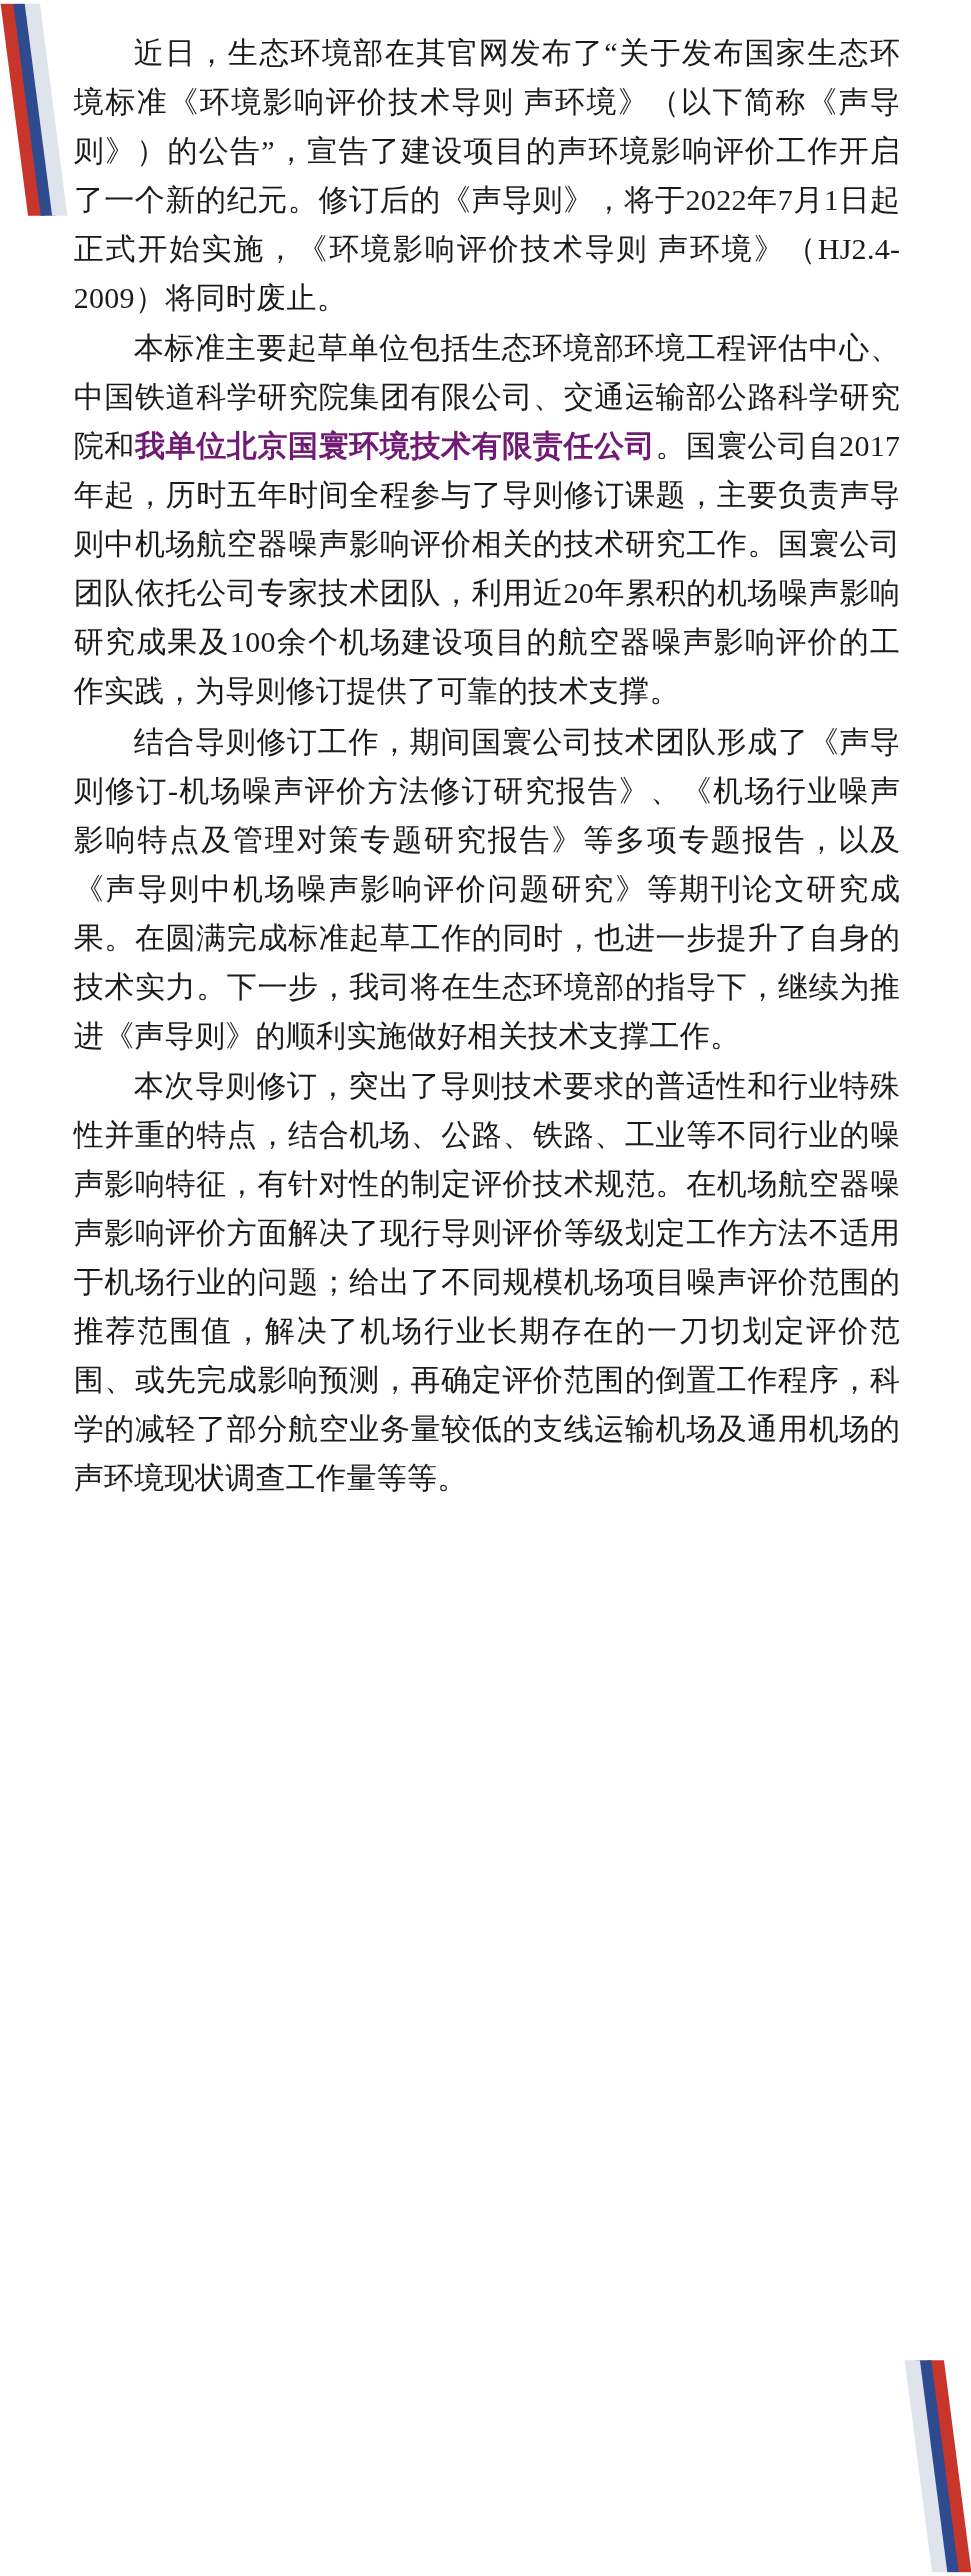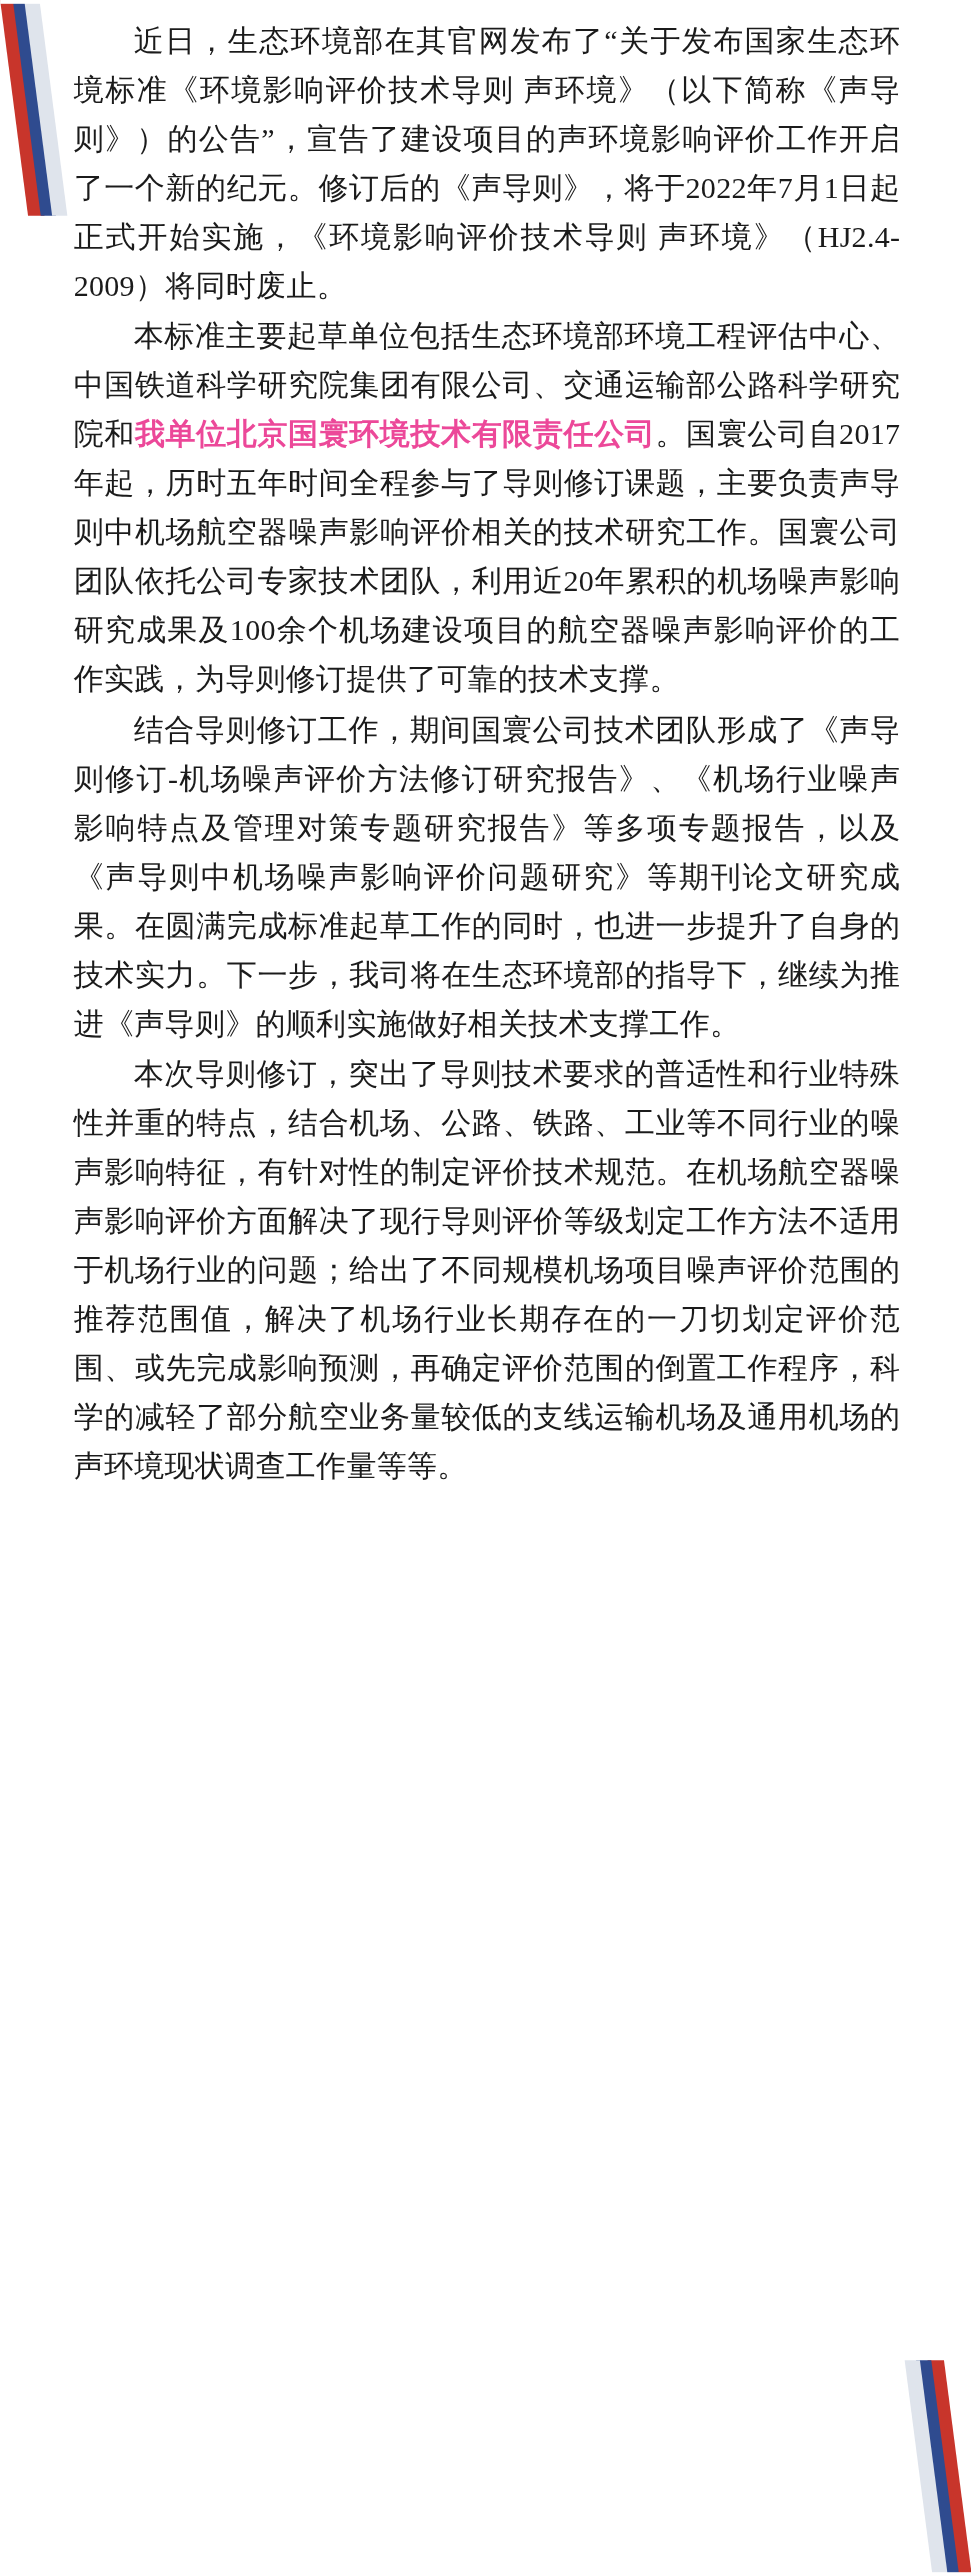--- a/index.html
+++ b/index.html
@@ -42,7 +42,7 @@
   .article {
     position: absolute;
     left: 61px;
-    top: 16px;
+    top: 28px;
     width: 852px;
     box-sizing: border-box;
     padding: 0 12.7px;

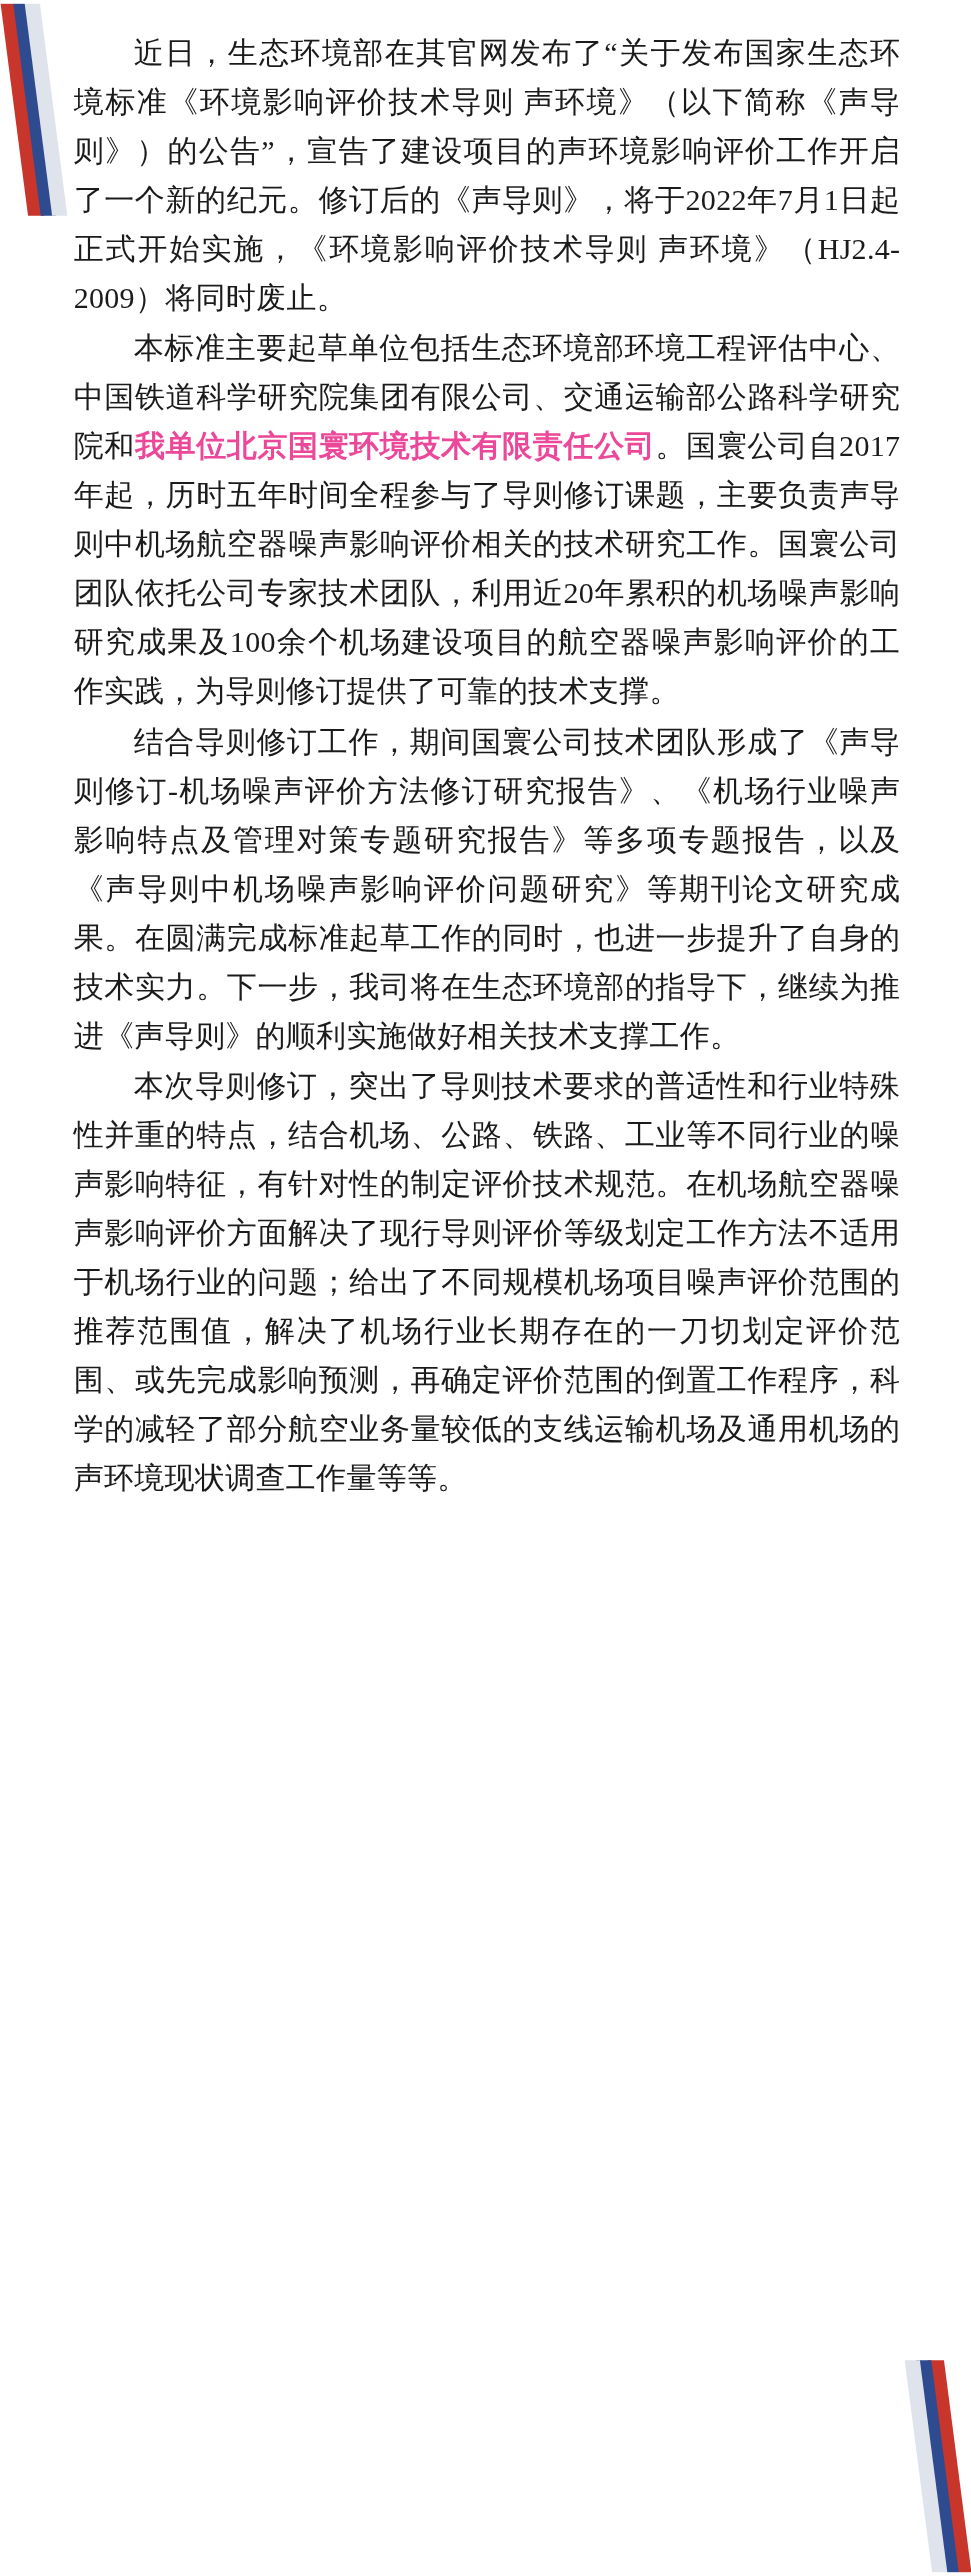--- a/index.html
+++ b/index.html
@@ -64,7 +64,7 @@
   }
   .strong {
     font-weight: bold;
-    color: #ec4899;
+    color: #701a75;
   }
 </style>
 </head>

